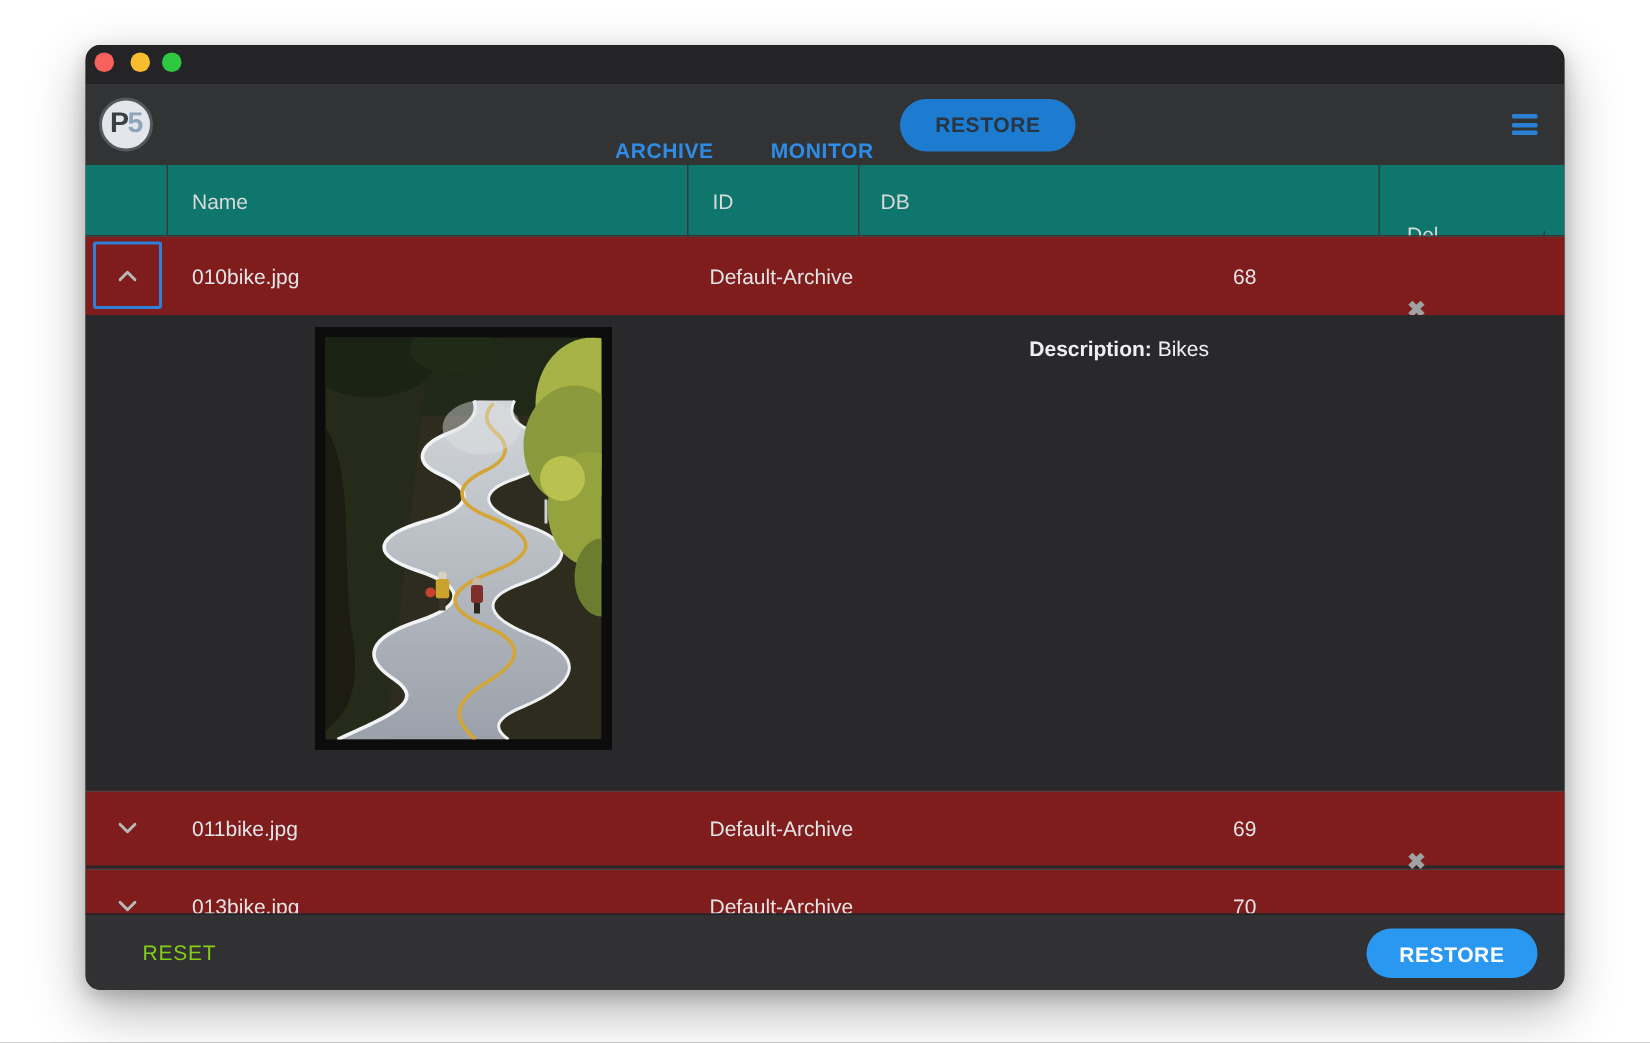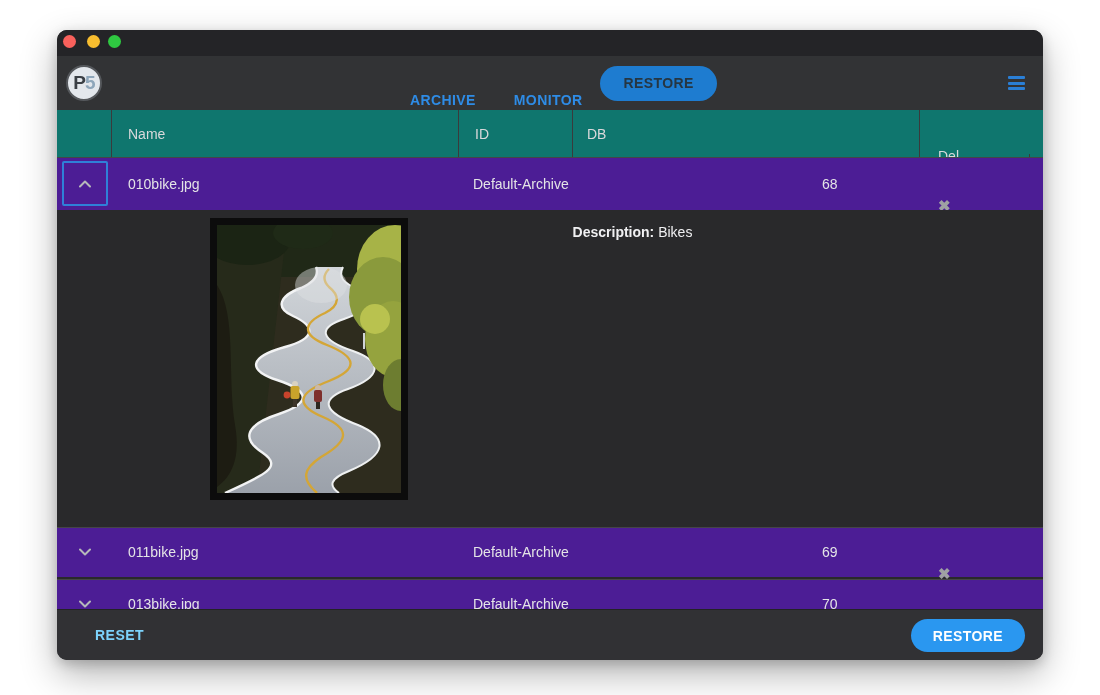--- a/index.html
+++ b/index.html
@@ -41,7 +41,7 @@
   .c-fill{flex:1;border-right:none !important;}
   
   .tbody{position:absolute;left:0;top:127px;bottom:50px;width:100%;overflow:hidden;background:#29292b;}
-  .row{display:flex;align-items:center;background:#4c1d95;color:#e4e4e6;font-size:14px;
+  .row{display:flex;align-items:center;background:#7f1d1d;color:#e4e4e6;font-size:14px;
     box-shadow:inset 0 1px 0 #454547;cursor:default;}
   .row.head{height:53px;}
   .row.plain{height:50px;margin-top:2px;}

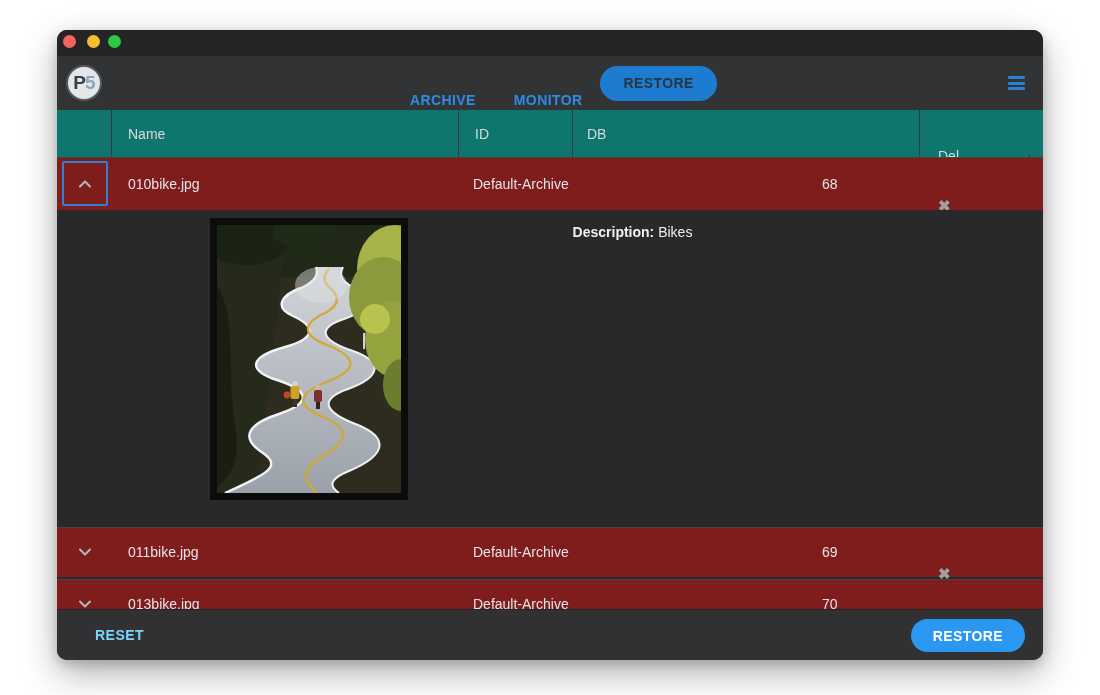--- a/index.html
+++ b/index.html
@@ -52,7 +52,7 @@
   .chev{stroke:#b6b8ba;stroke-width:2;fill:none;stroke-linecap:round;stroke-linejoin:round;}
   
   .detail{position:relative;height:315px;background:#29292b;}
-  .desc{position:absolute;left:402px;top:14px;width:347px;text-align:center;color:#f0f0f2;font-size:14px;}
+  .desc{position:absolute;left:402px;top:14px;width:347px;text-align:right;color:#f0f0f2;font-size:14px;}
   .desc b{font-weight:bold;}
   .photo{position:absolute;left:153px;top:8px;width:198px;height:282px;}
   

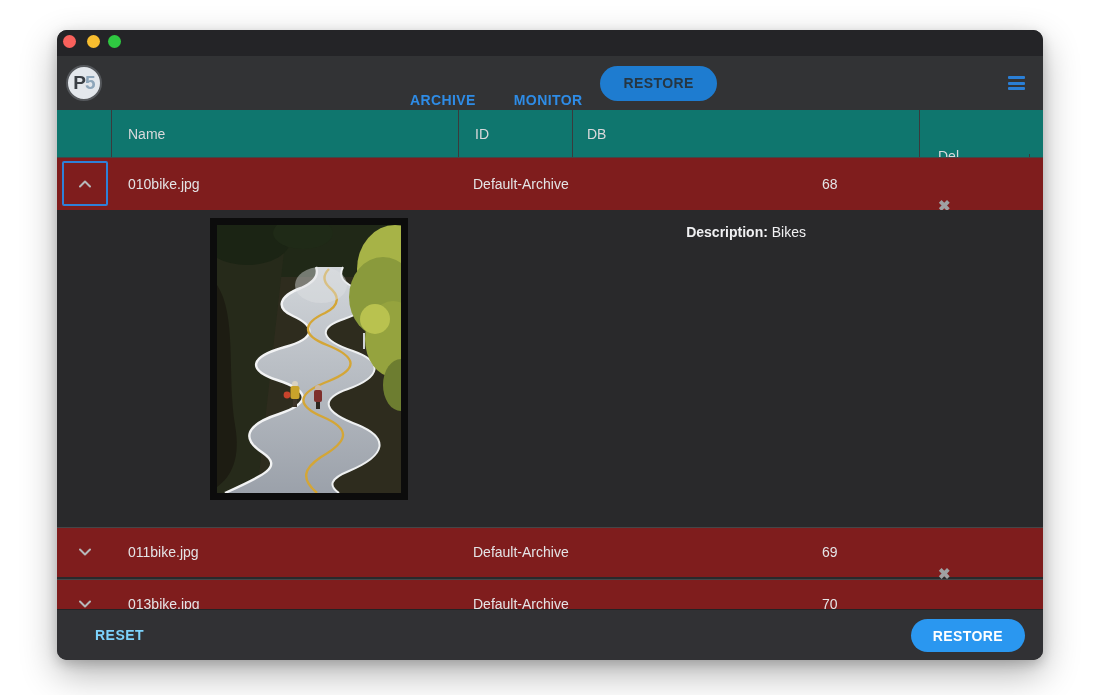--- a/index.html
+++ b/index.html
@@ -59,7 +59,7 @@
   .footer{position:absolute;left:0;bottom:0;width:100%;height:50px;background:#313134;
     border-top:1px solid #232325;}
   .reset{position:absolute;left:38px;top:0;height:100%;display:flex;align-items:center;
-    color:#7dd3fc;font-size:14px;font-weight:bold;letter-spacing:.5px;cursor:pointer;text-align:right;}
+    color:#84cc16;font-size:14px;font-weight:normal;letter-spacing:.5px;cursor:pointer;text-align:right;}
   .restore-btn{position:absolute;right:18px;top:9px;height:33px;padding:0 22px;border-radius:17px;
     background:#2a97f0;color:#ffffff;font-size:14px;font-weight:bold;letter-spacing:.4px;
     display:flex;align-items:center;justify-content:center;cursor:pointer;border:none;}

